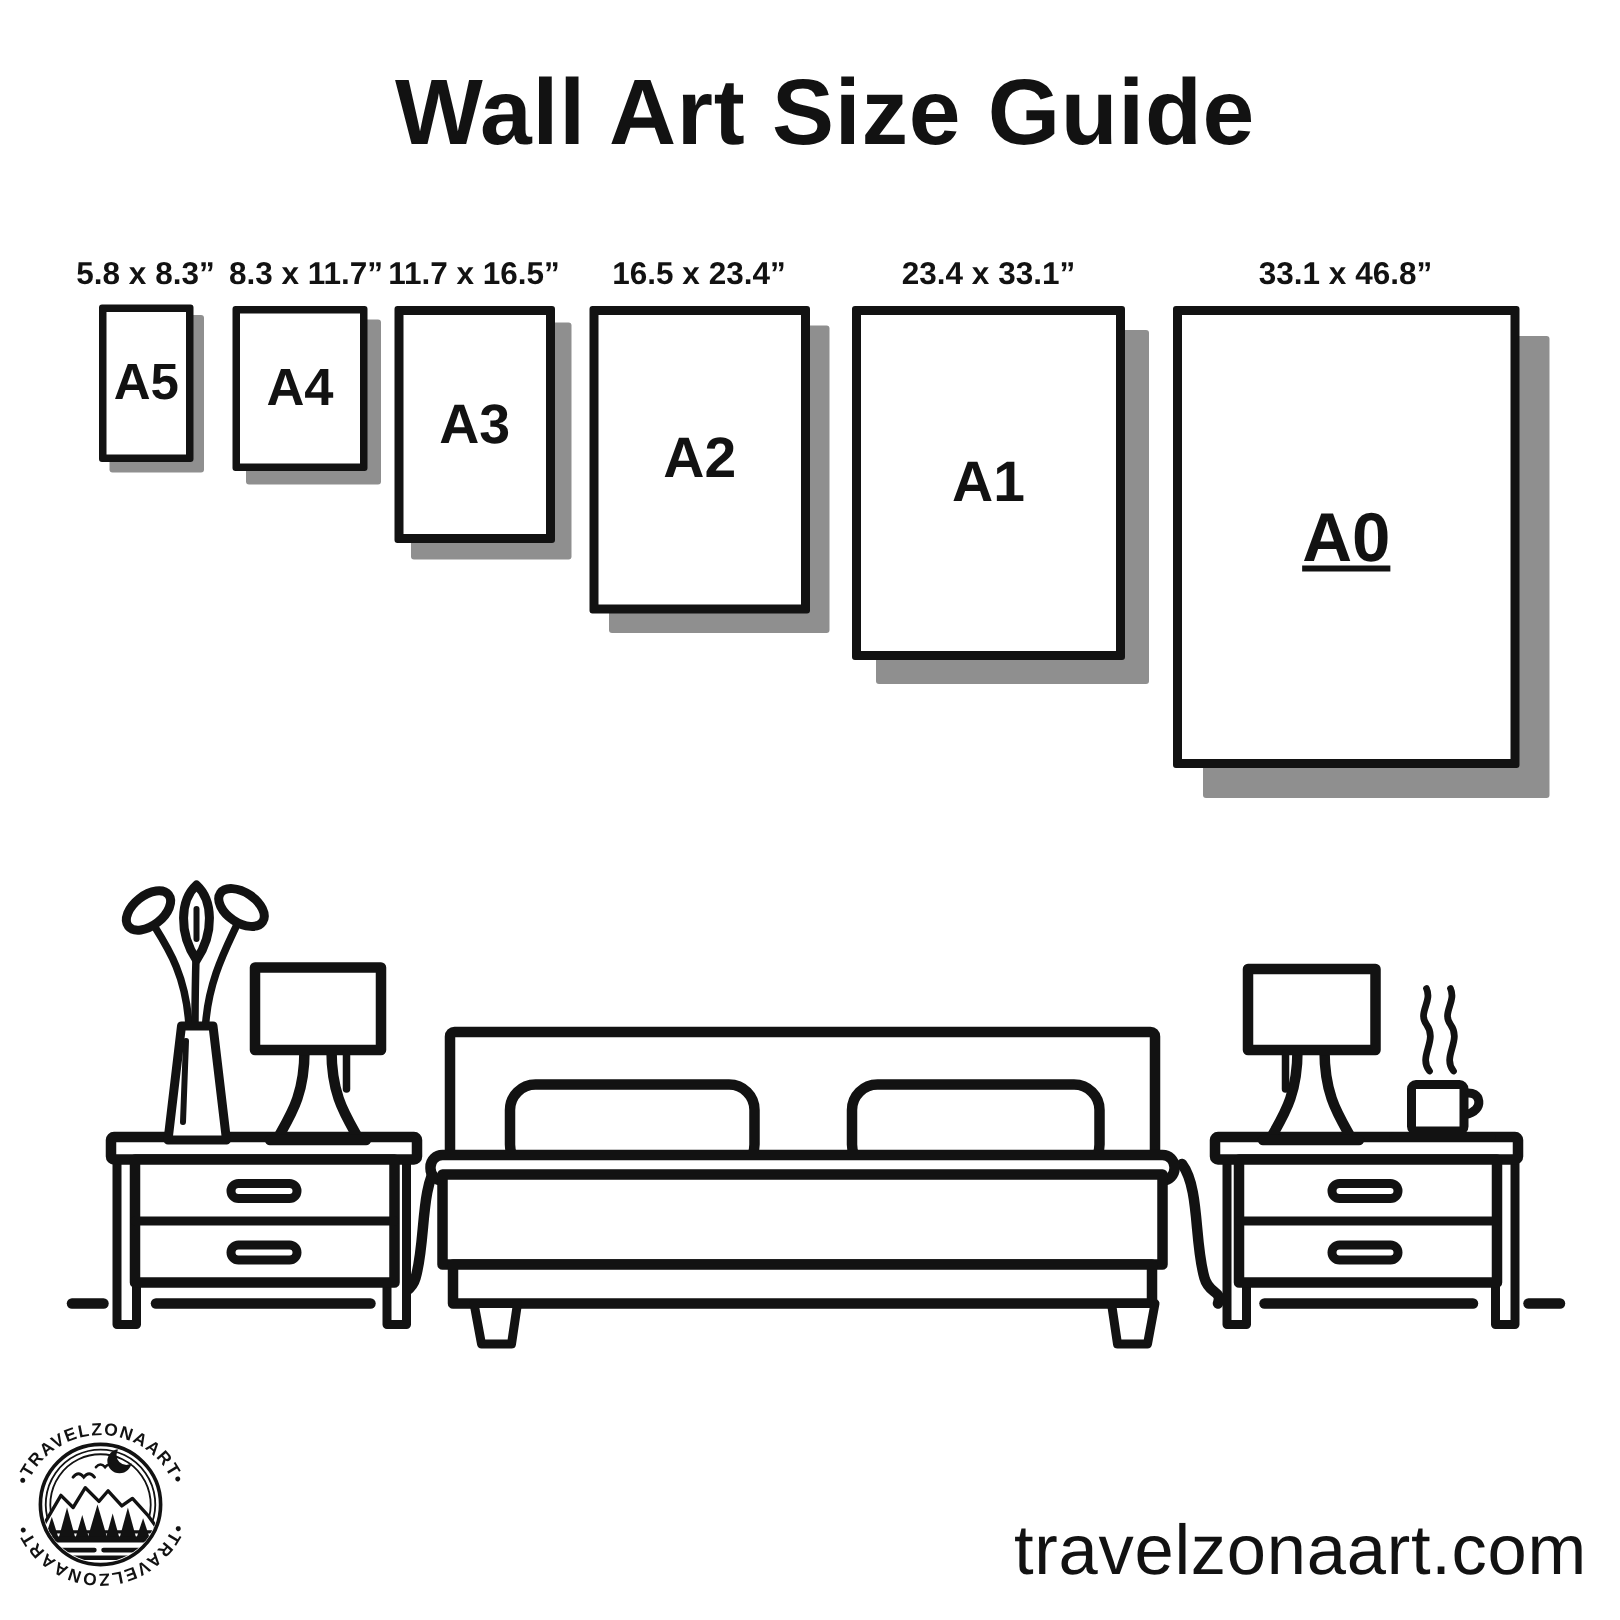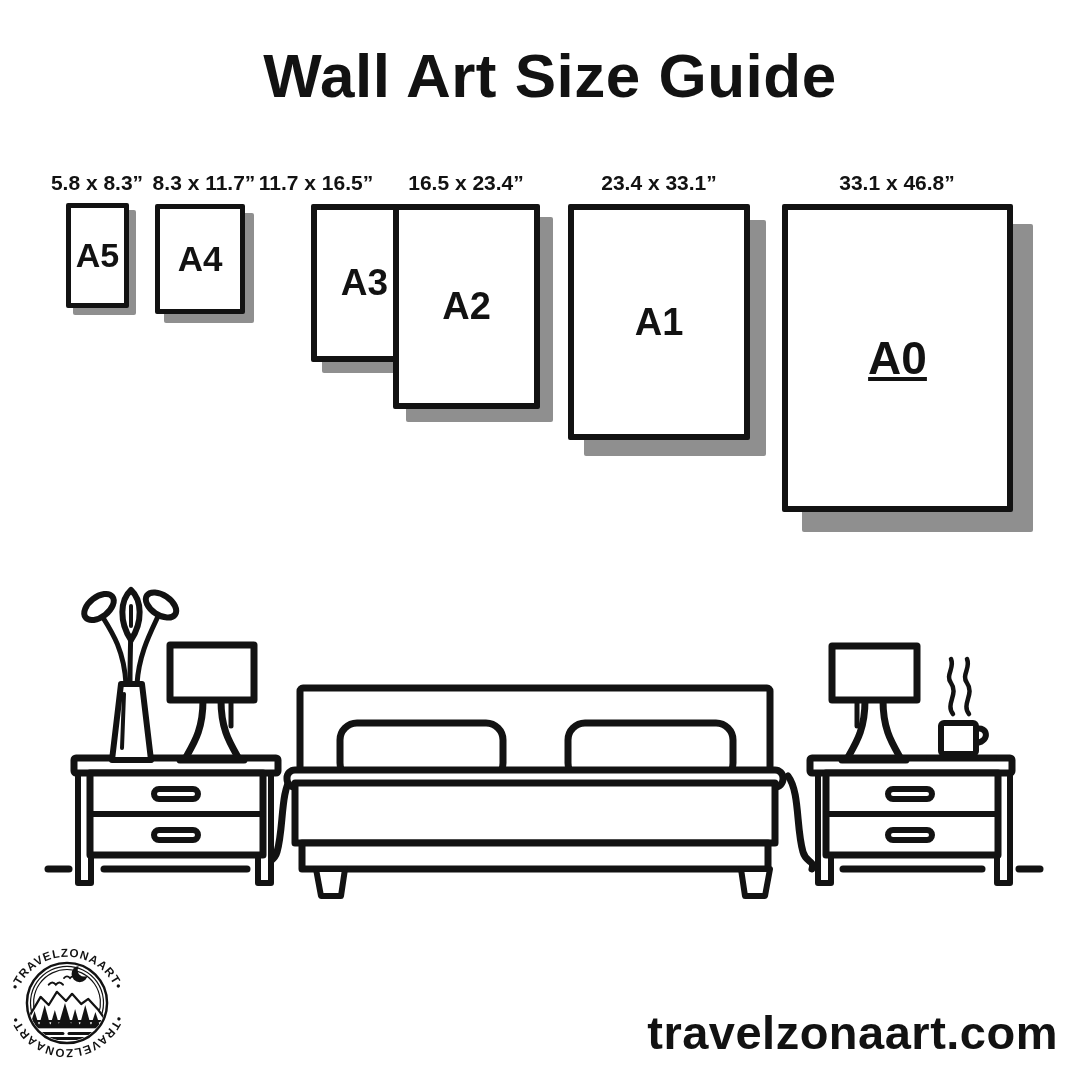--- a/index.html
+++ b/index.html
@@ -26,7 +26,7 @@
   .sl0{left:97px}.sl1{left:204px}.sl2{left:316px}.sl3{left:466px}.sl4{left:659px}.sl5{left:897px}
   .p0{left:66px;  top:203px; width:63px;  height:105px;  border-width:5px; box-shadow:7px 7px 0 var(--shadow);  font-size:34px;}
   .p1{left:155px; top:204px; width:90px;  height:110px; border-width:5px; box-shadow:9px 9px 0 var(--shadow);  font-size:35px;}
-  .p2{left:263px; top:204px; width:107px; height:158px; box-shadow:11px 11px 0 var(--shadow); font-size:37px;margin-left:48px;}
+  .p2{left:263px; top:204px; width:107px; height:158px; box-shadow:11px 11px 0 var(--shadow); font-size:37px;}
   .p3{left:393px; top:204px; width:147px; height:205px; box-shadow:13px 13px 0 var(--shadow); font-size:38px;}
   .p4{left:568px; top:204px; width:182px; height:236px; box-shadow:16px 16px 0 var(--shadow); font-size:38px;}
   .p5{left:782px; top:204px; width:231px; height:308px; box-shadow:20px 20px 0 var(--shadow); font-size:46px;text-decoration:underline;}

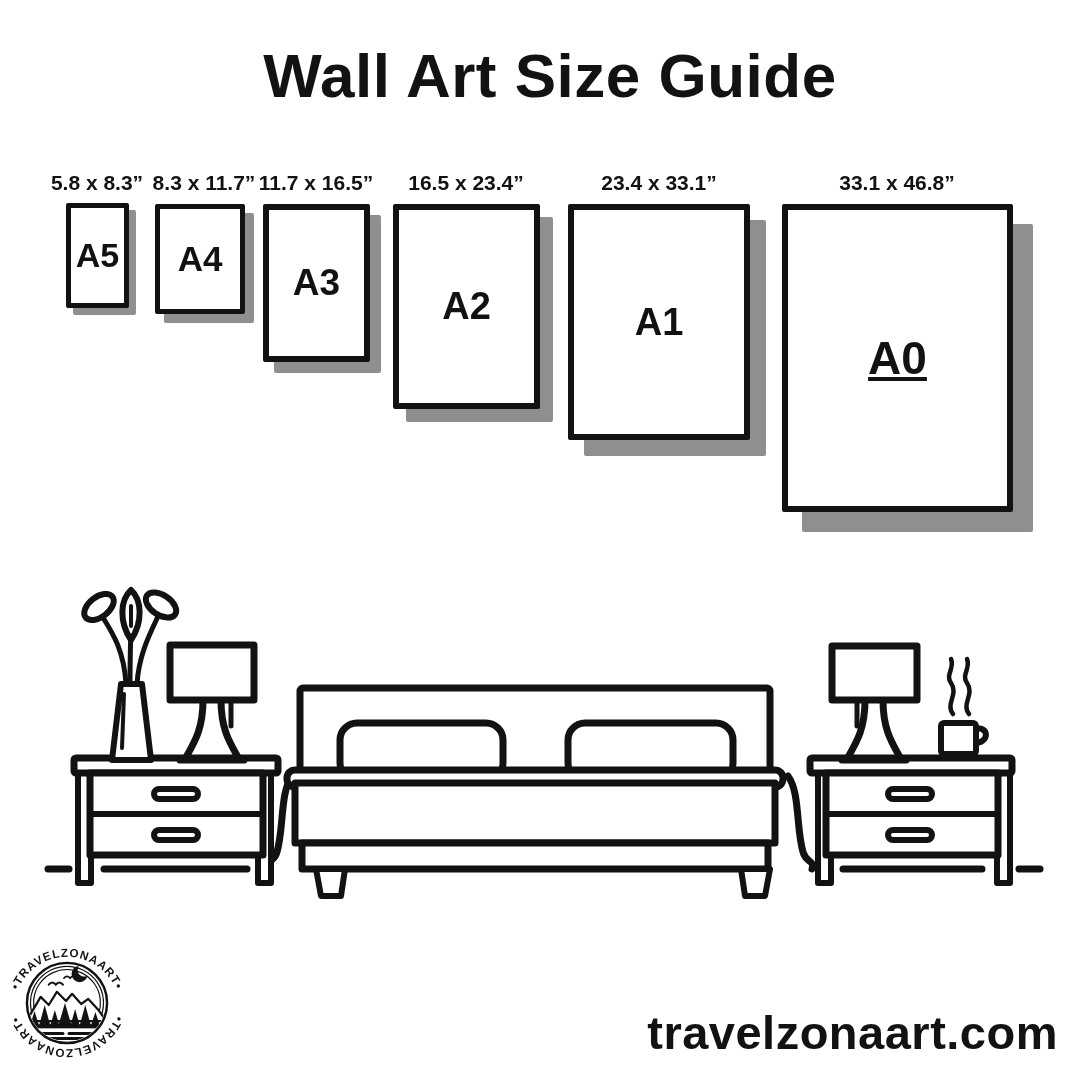--- a/index.html
+++ b/index.html
@@ -34,7 +34,7 @@
   .logo { position:absolute; left:6px; top:934px; width:122px; height:142px; }
   .website {
     position:absolute; top:1005px; right:22px;
-    font-size:47px; font-weight:700; letter-spacing:0.5px; color:var(--ink);
+    font-size:47px; font-weight:400; letter-spacing:0.5px; color:var(--ink);
   }
   svg .stroke { stroke:var(--ink); stroke-linecap:round; stroke-linejoin:round; }
 </style>

